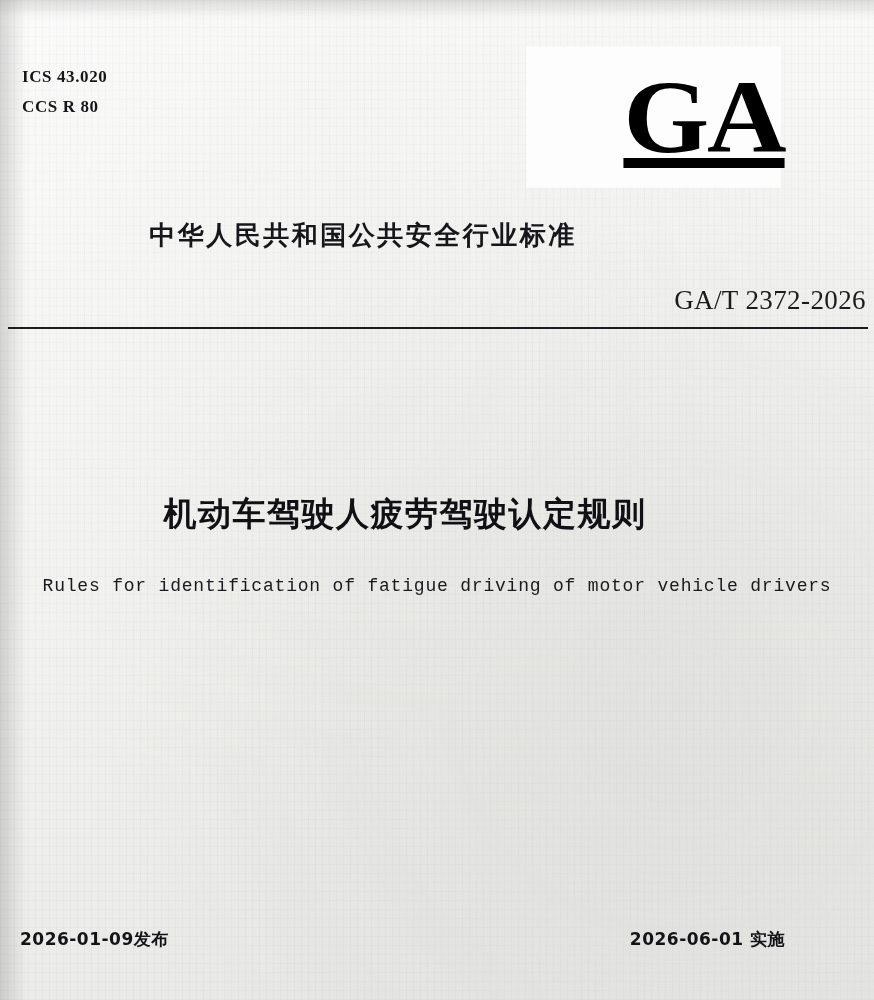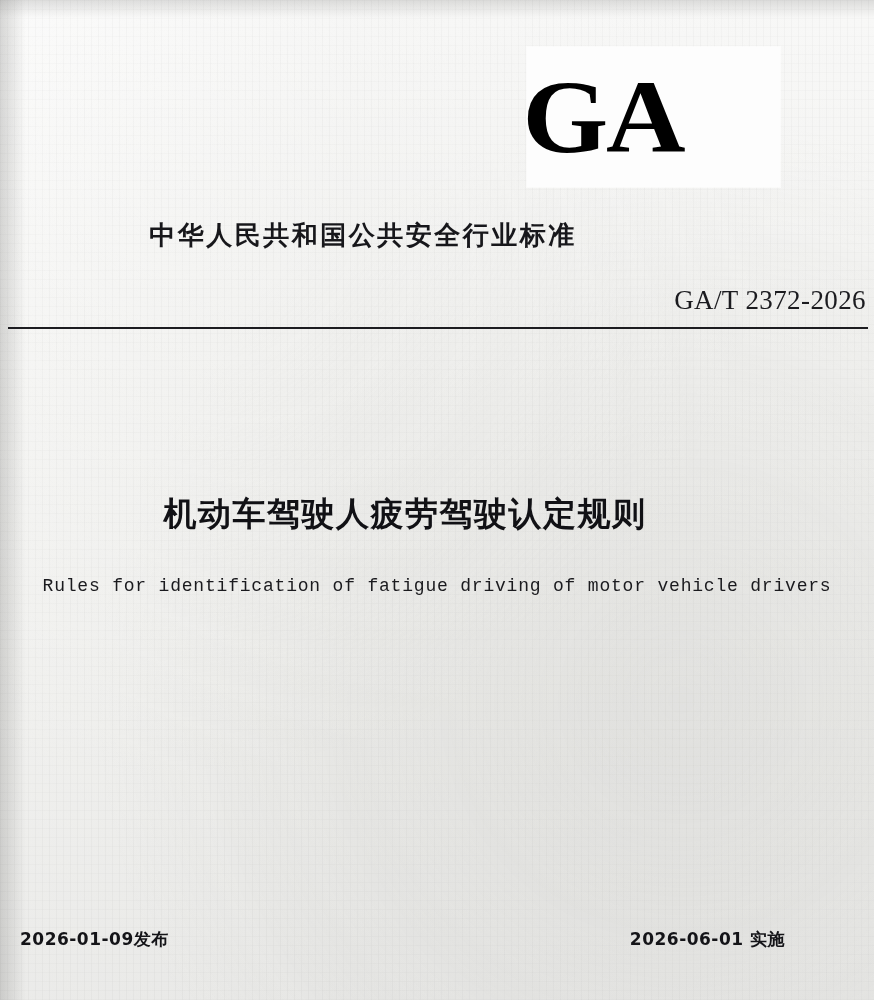--- a/index.html
+++ b/index.html
@@ -200,6 +200,10 @@
 
   <div class="content">
 
+    <div id="meta-block">
+      <div class="meta-line">ICS 43.020</div>
+      <div class="meta-line">CCS R 80</div>
+    </div>
 
     <div id="ga-logo">
       <span id="ga-logo-text">GA</span>

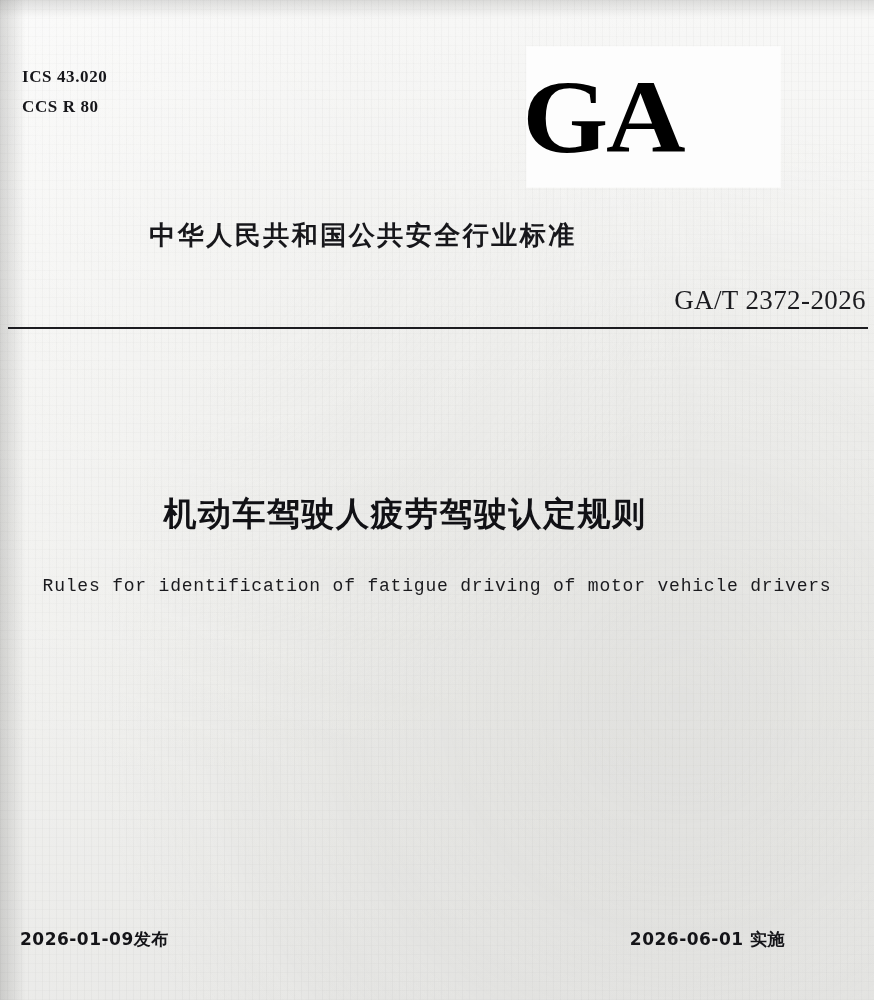--- a/index.html
+++ b/index.html
@@ -83,8 +83,9 @@
     background: #fdfdfd;
     display: flex;
     align-items: center;
-    justify-content: flex-start;
+    justify-content: flex-end;
     box-shadow: 0 0 0 1px rgba(255,255,255,0.6);
+    text-decoration: underline;
   }
   #ga-logo-text {
     font-family: "Liberation Serif", serif;

